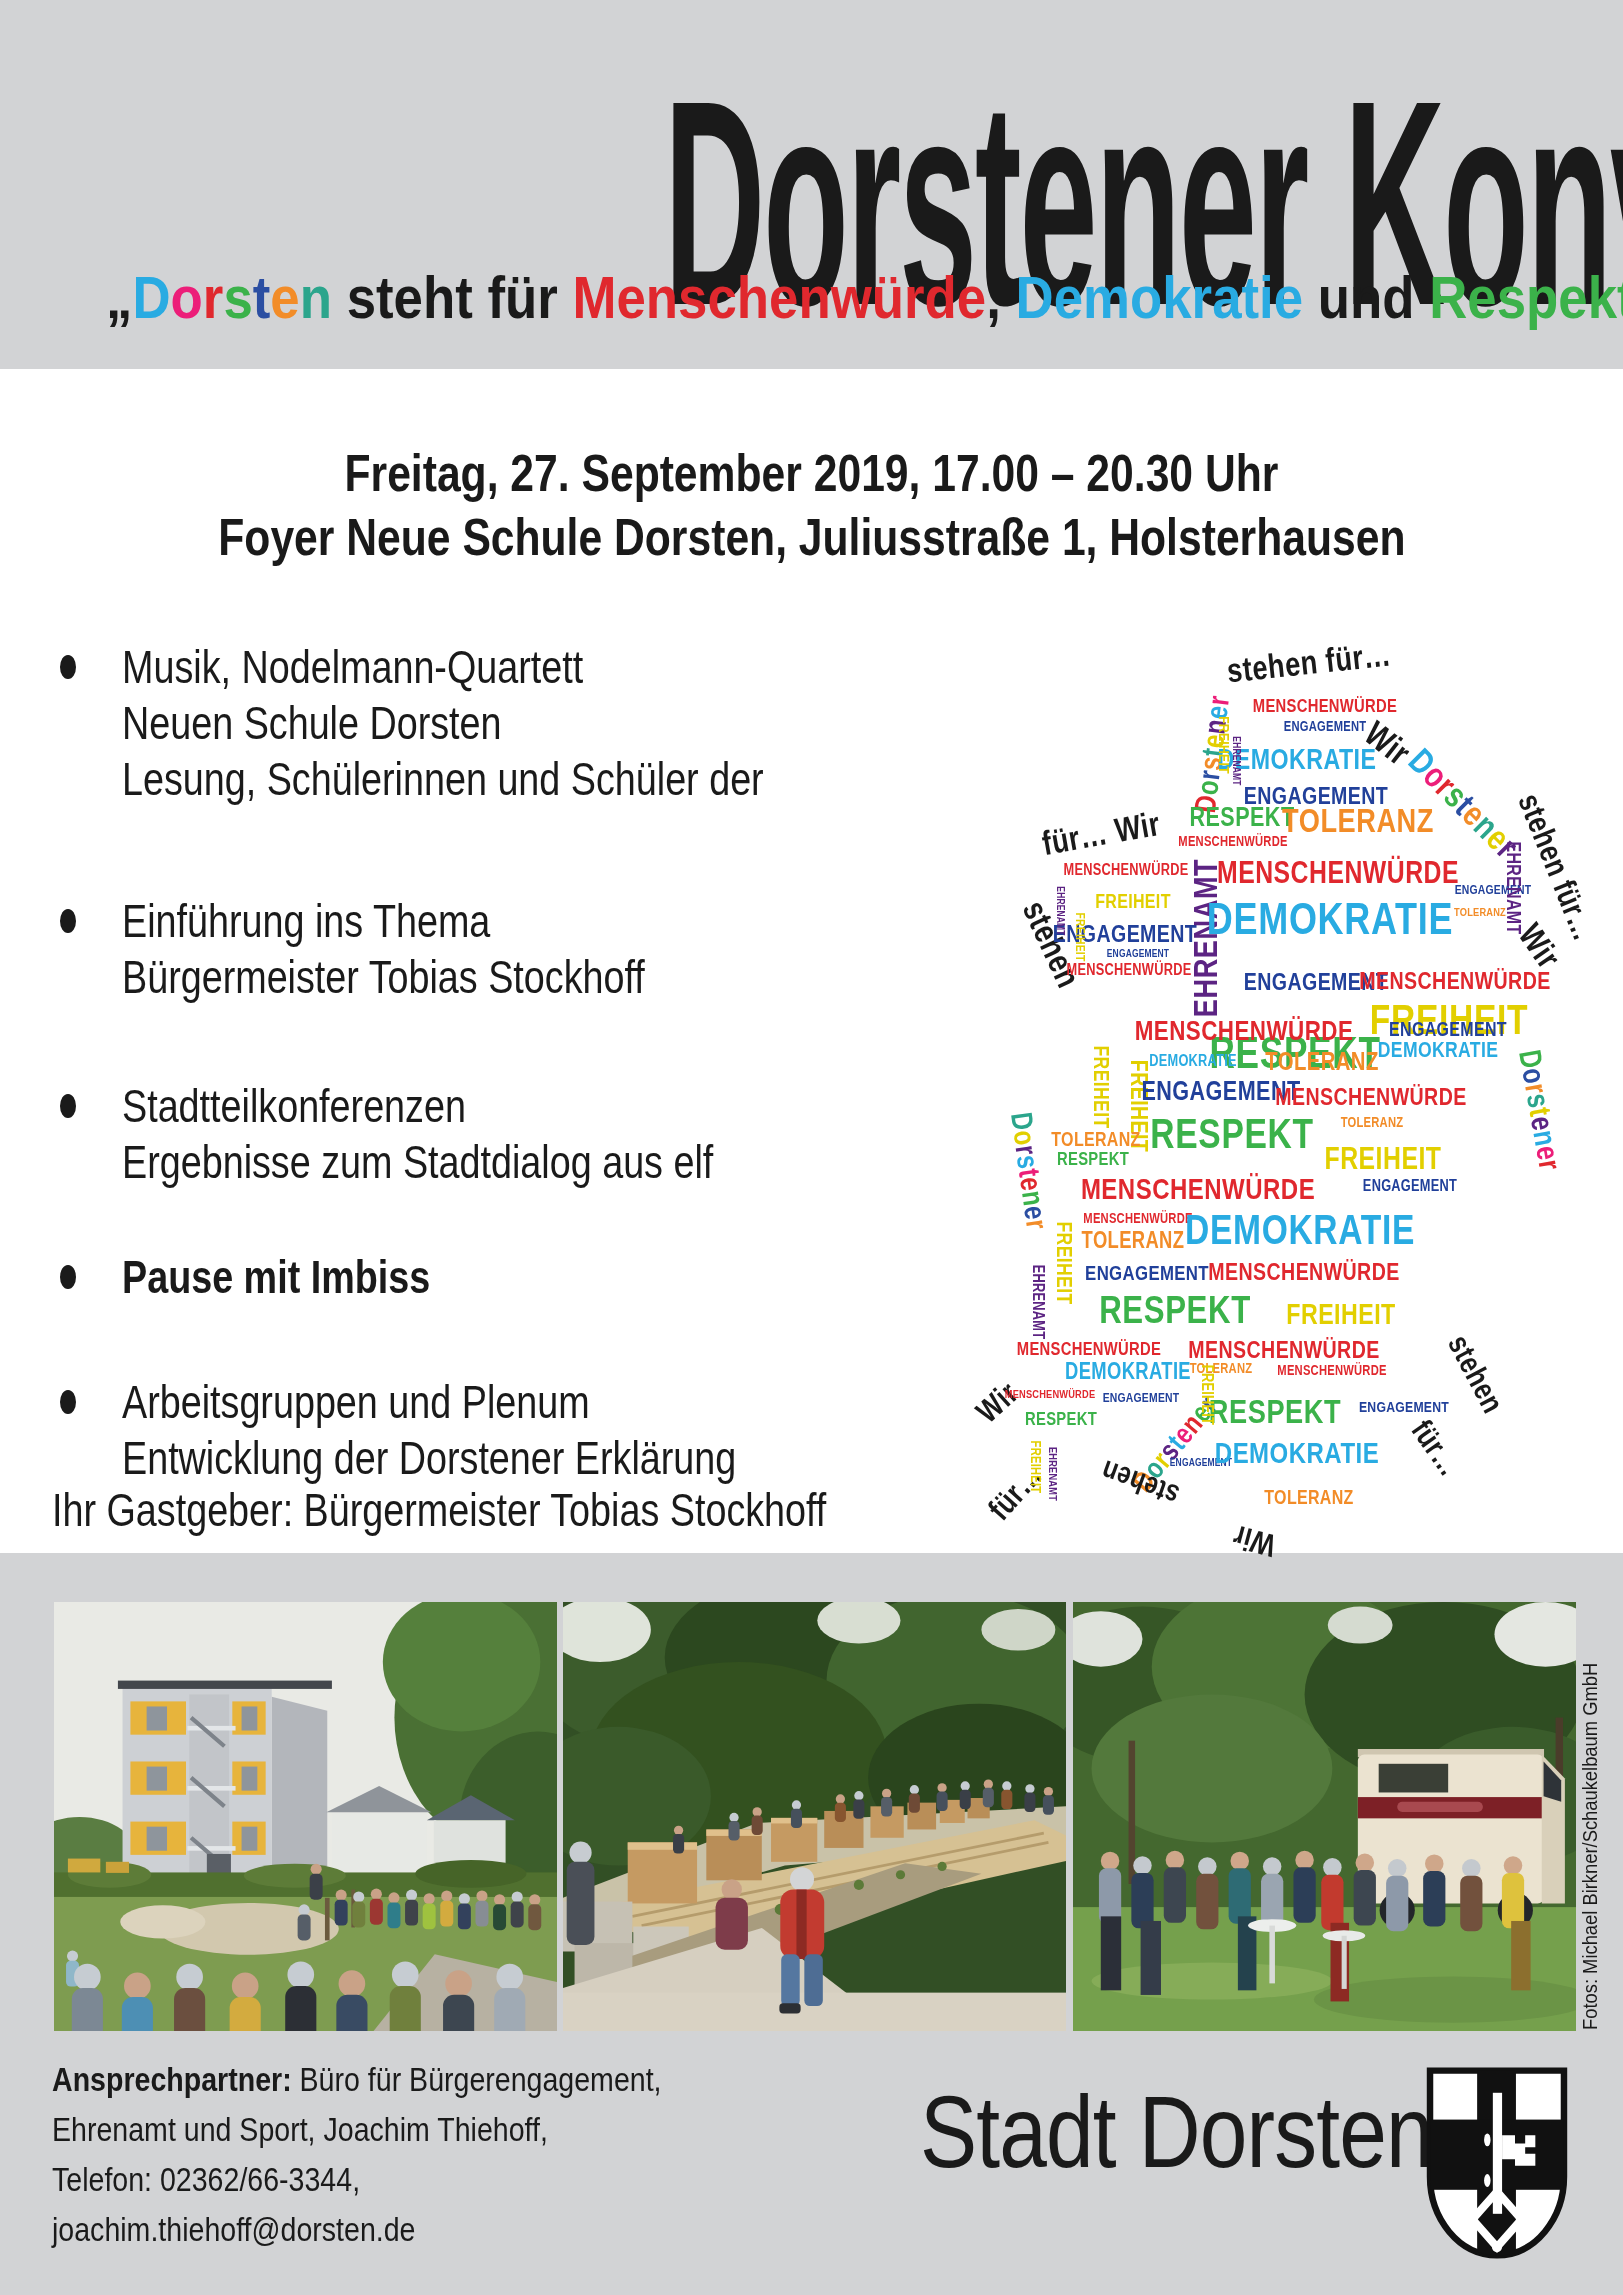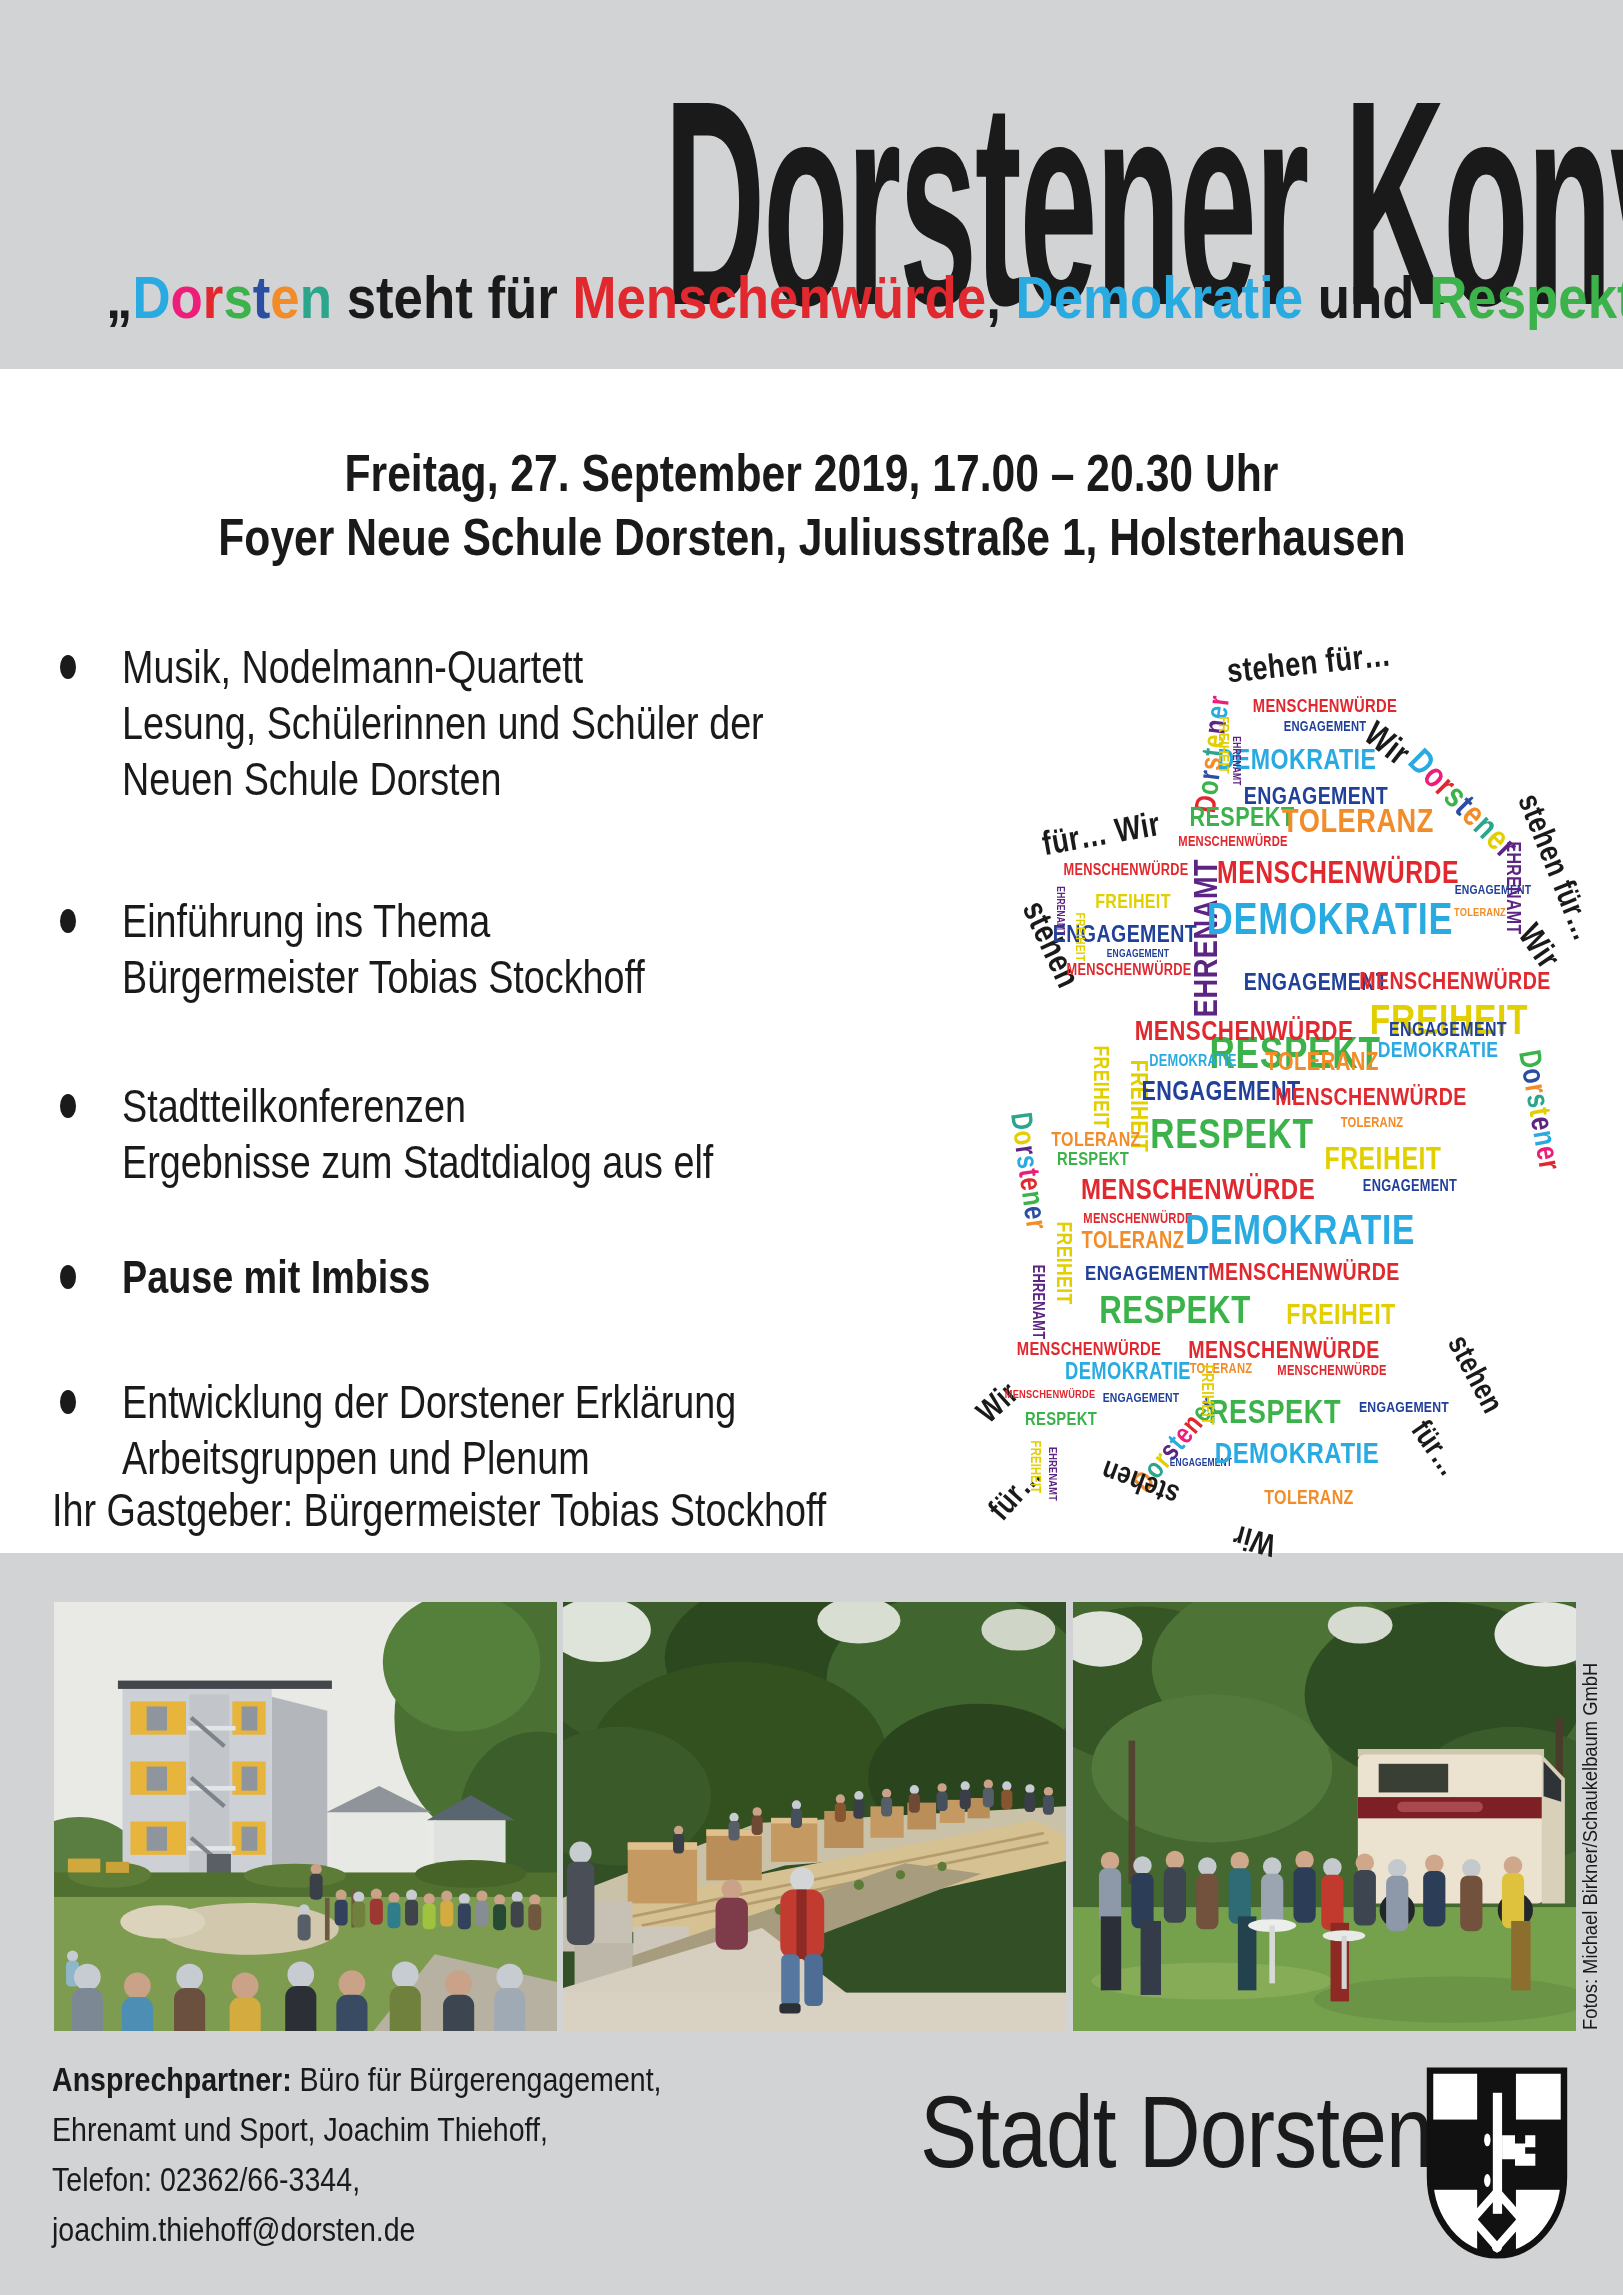--- a/index.html
+++ b/index.html
@@ -65,8 +65,8 @@
         <span class="bullet"></span>
         <div class="lines">
           <div><span class="sql" style="--sx: .82;">Musik, Nodelmann-Quartett</span></div>
+          <div><span class="sql" style="--sx: .82;">Neuen Schule Dorsten</span></div>
           <div><span class="sql" style="--sx: .82;">Lesung, Schülerinnen und Schüler der</span></div>
-          <div><span class="sql" style="--sx: .82;">Neuen Schule Dorsten</span></div>
         </div>
       </li>
       <li class="p1">

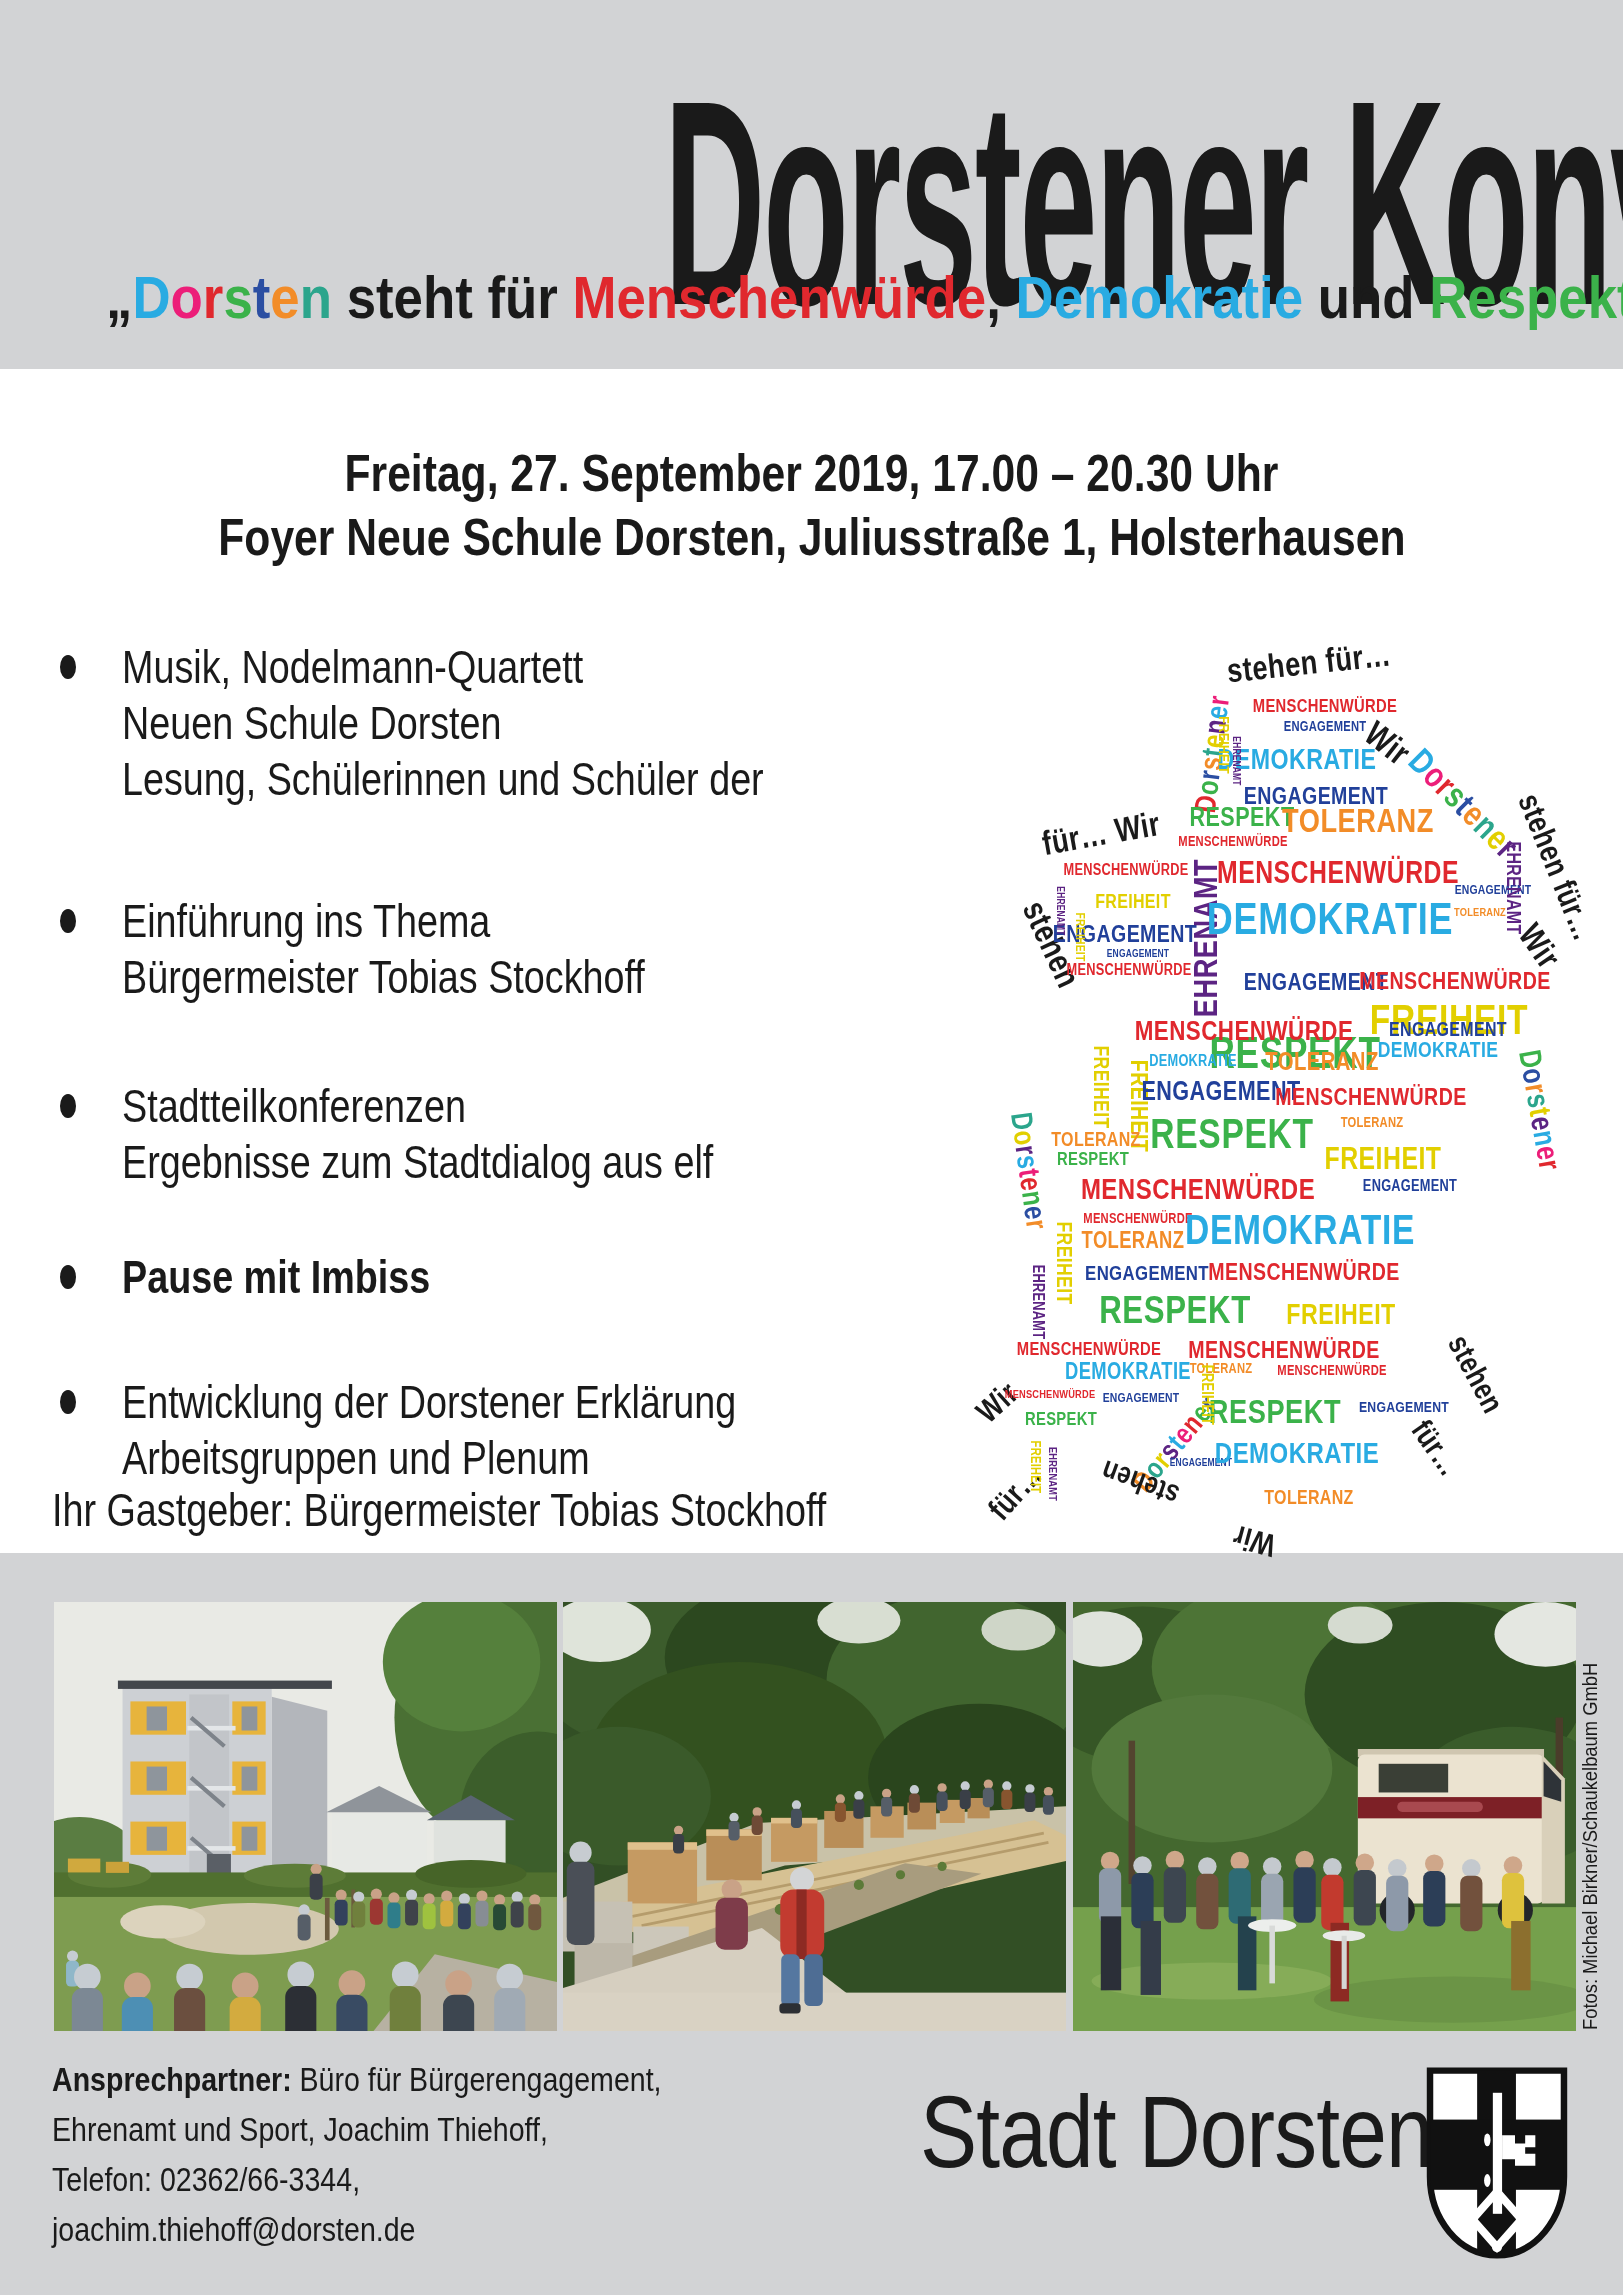--- a/index.html
+++ b/index.html
@@ -92,8 +92,8 @@
       <li class="p4">
         <span class="bullet"></span>
         <div class="lines">
+          <div><span class="sql" style="--sx: .82;">Arbeitsgruppen und Plenum</span></div>
           <div><span class="sql" style="--sx: .82;">Entwicklung der Dorstener Erklärung</span></div>
-          <div><span class="sql" style="--sx: .82;">Arbeitsgruppen und Plenum</span></div>
         </div>
       </li>
     </ul>

